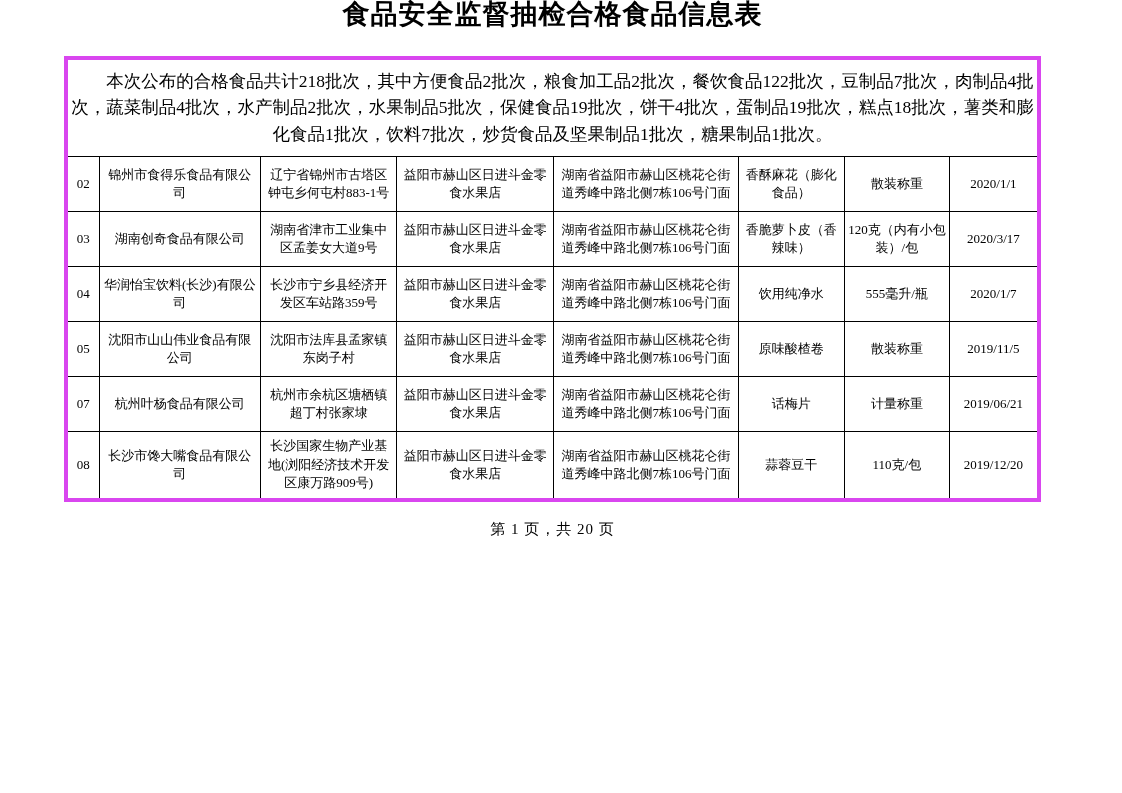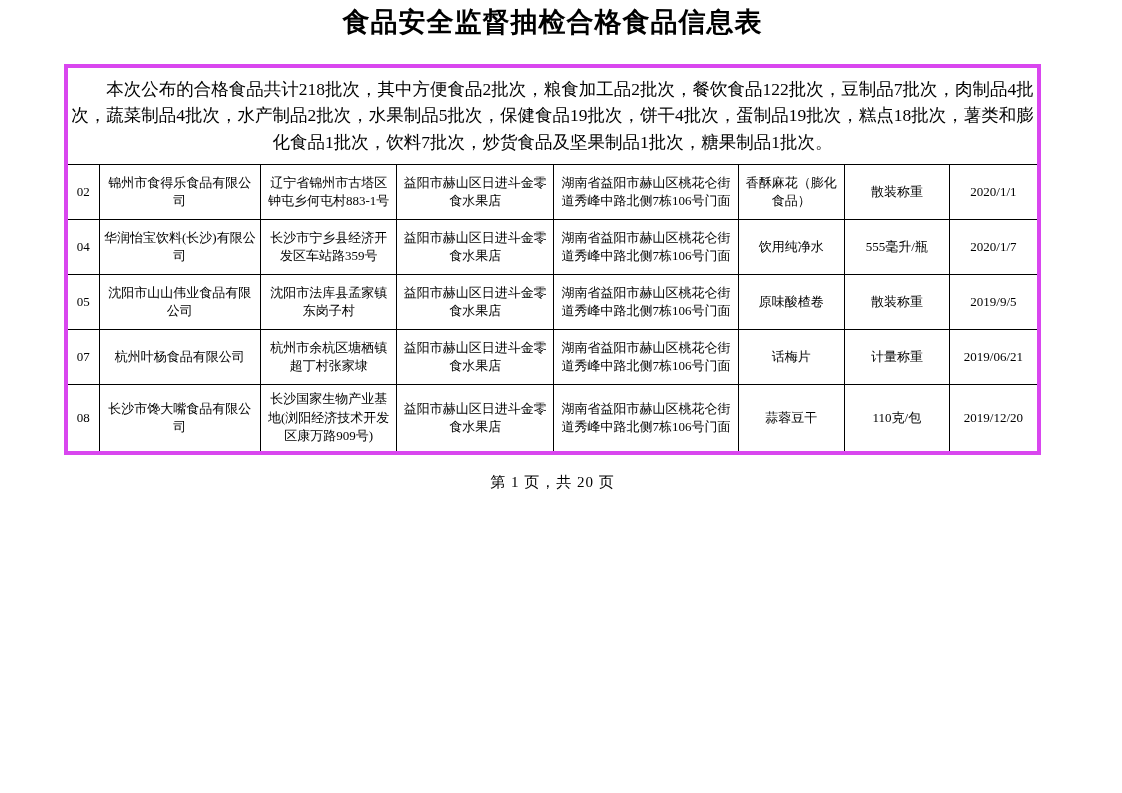--- a/index.html
+++ b/index.html
@@ -11,7 +11,7 @@
   }
   .page {
     width: 977px;
-    margin: 8px auto 0 64px;
+    margin: 0 auto 0 64px;
   }
   .title {
     margin: 0 0 26px 0;

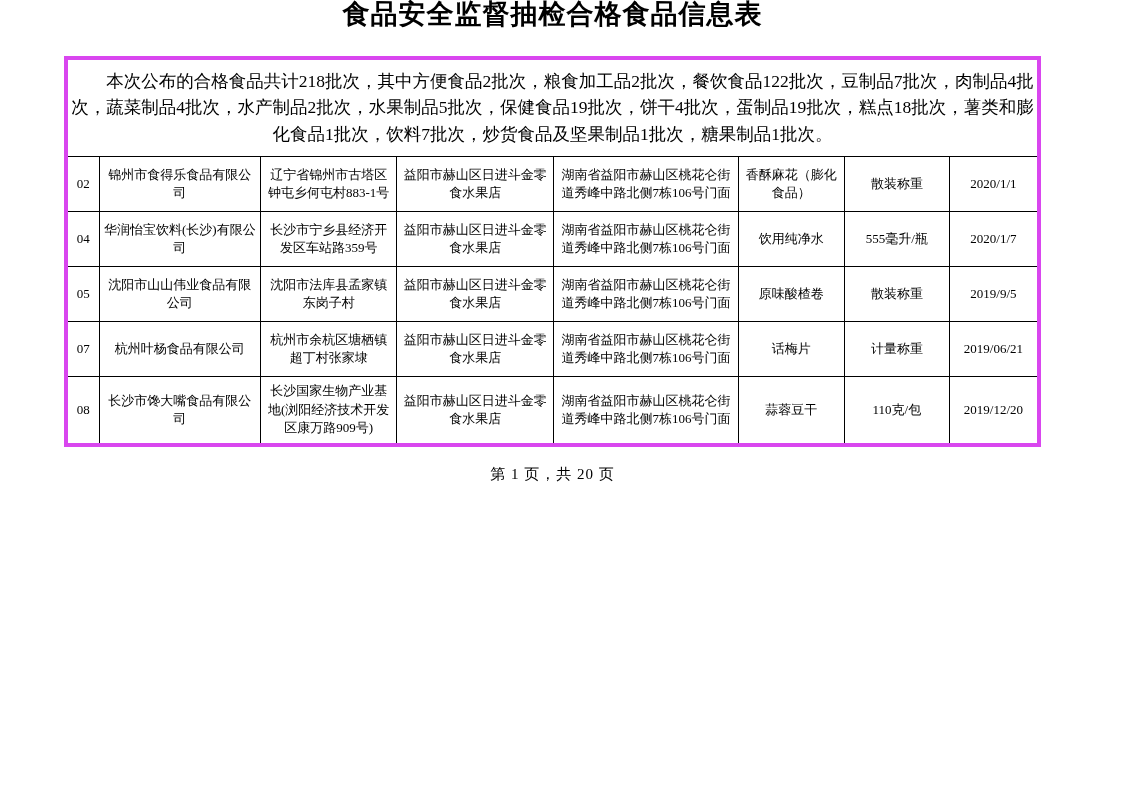--- a/index.html
+++ b/index.html
@@ -99,6 +99,16 @@
         <td>2020/1/1</td>
       </tr>
       <tr class="data-row">
+        <td>03</td>
+        <td>湖南创奇食品有限公司</td>
+        <td>湖南省津市工业集中区孟姜女大道9号</td>
+        <td>益阳市赫山区日进斗金零食水果店</td>
+        <td>湖南省益阳市赫山区桃花仑街道秀峰中路北侧7栋106号门面</td>
+        <td>香脆萝卜皮（香辣味）</td>
+        <td>120克（内有小包装）/包</td>
+        <td>2020/3/17</td>
+      </tr>
+      <tr class="data-row">
         <td>04</td>
         <td>华润怡宝饮料(长沙)有限公司</td>
         <td>长沙市宁乡县经济开发区车站路359号</td>

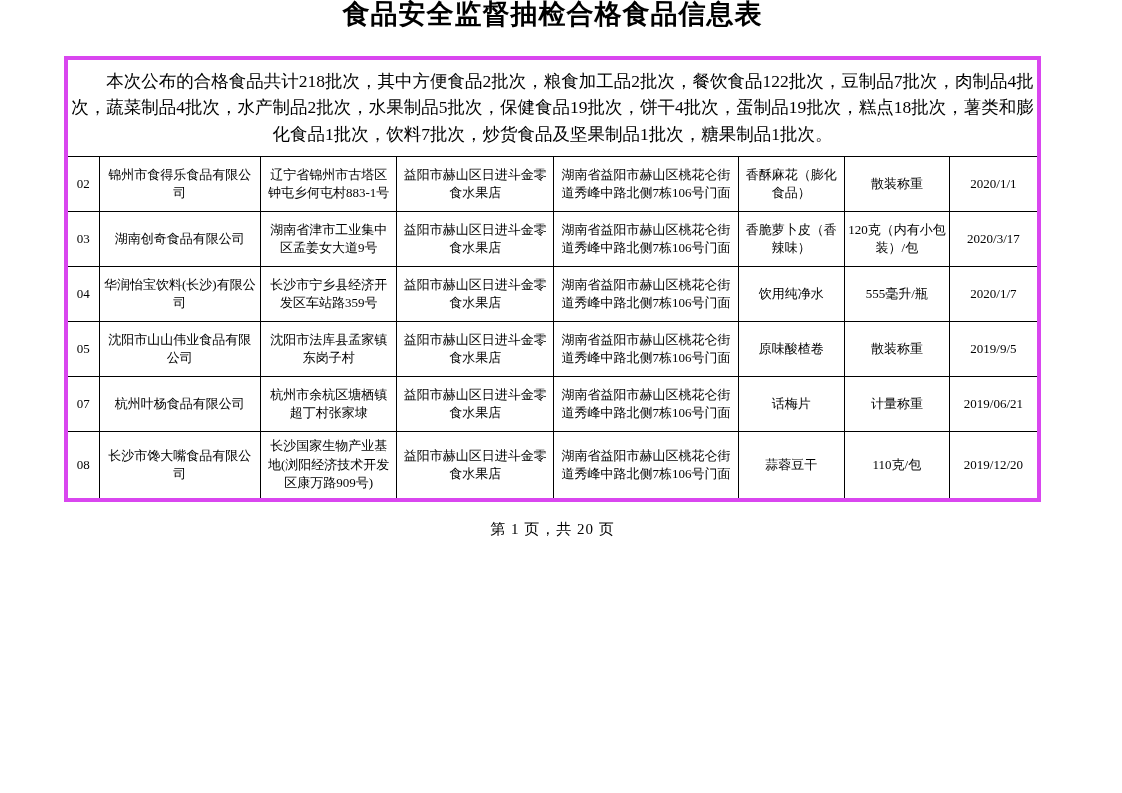--- a/index.html
+++ b/index.html
@@ -126,7 +126,7 @@
         <td>湖南省益阳市赫山区桃花仑街道秀峰中路北侧7栋106号门面</td>
         <td>原味酸楂卷</td>
         <td>散装称重</td>
-        <td>2019/9/5</td>
+        <td>2019/11/5</td>
       </tr>
       <tr class="data-row">
         <td>07</td>

